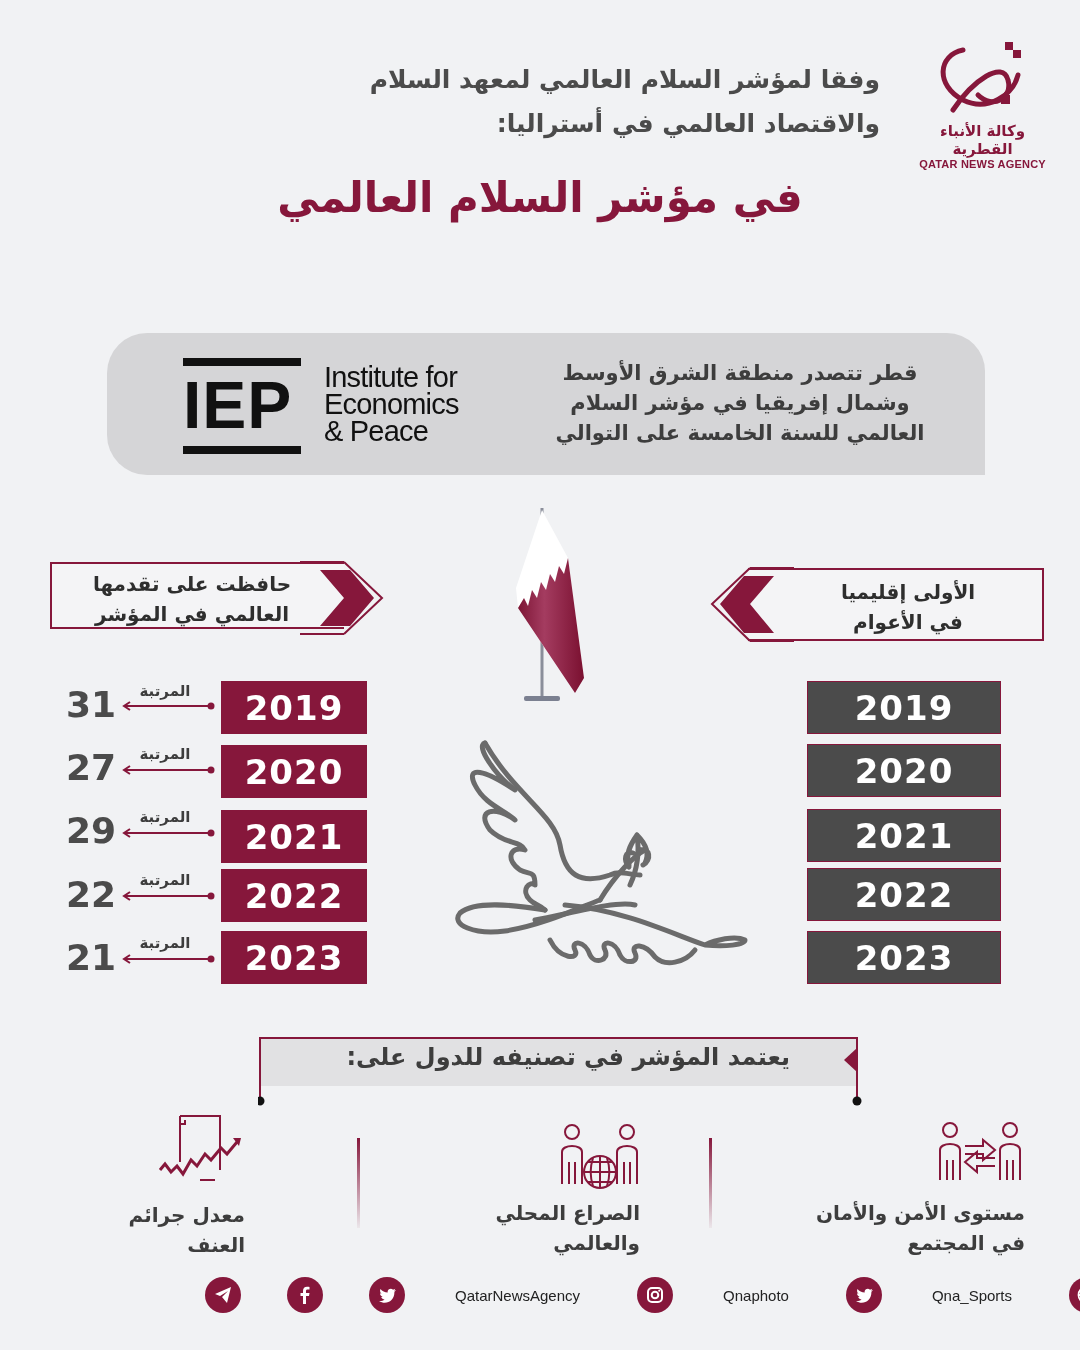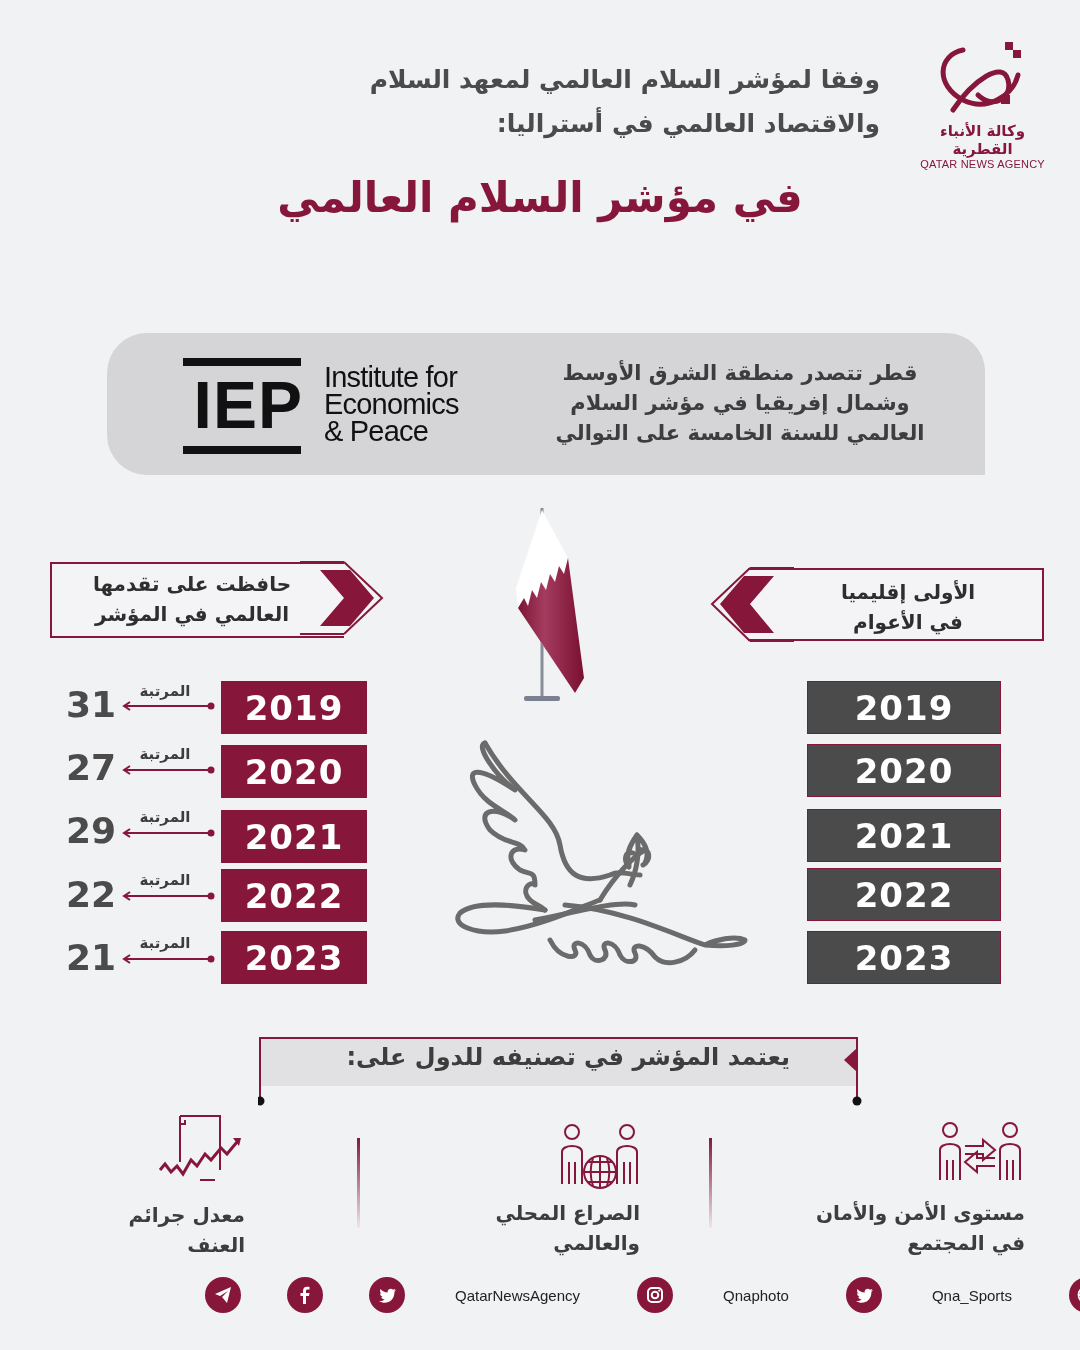--- a/index.html
+++ b/index.html
@@ -28,7 +28,7 @@
     .logo { left: 915px; top: 40px; width: 135px; height: 130px; text-align: center; }
     .logo svg { display: block; margin: 0 auto; }
     .logo-ar { font-size: 15px; color: #86173b; font-weight: bold; margin-top: 2px; }
-    .logo-en { font-size: 11px; color: #86173b; font-weight: normal; font-family: "Liberation Sans", sans-serif; letter-spacing: 0.2px; }
+    .logo-en { font-size: 11px; color: #86173b; font-weight: bold; font-family: "Liberation Sans", sans-serif; letter-spacing: 0.2px; }
 
     
     .banner {

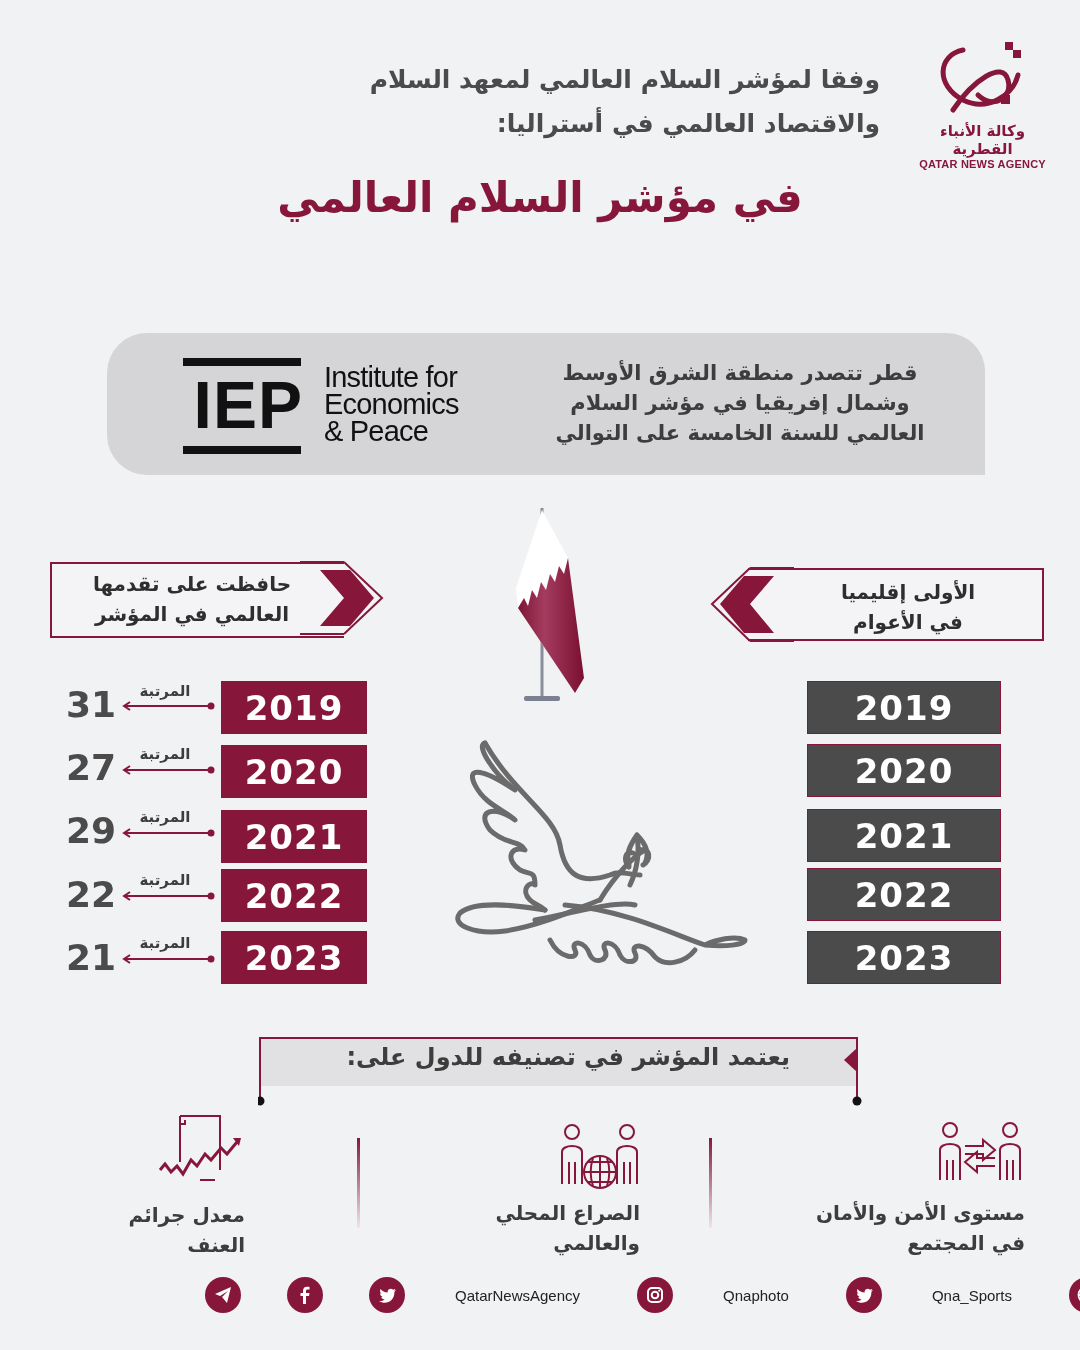--- a/index.html
+++ b/index.html
@@ -41,7 +41,7 @@
     .iep-letters {
       position: absolute; left: 0; top: 14px; width: 120px;
       font-family: "Liberation Sans", sans-serif; font-weight: bold;
-      font-size: 66px; line-height: 66px; color: #111; letter-spacing: 1px; text-align: right;
+      font-size: 66px; line-height: 66px; color: #111; letter-spacing: 1px;
     }
     .iep-name {
       left: 324px; top: 364px; width: 190px;

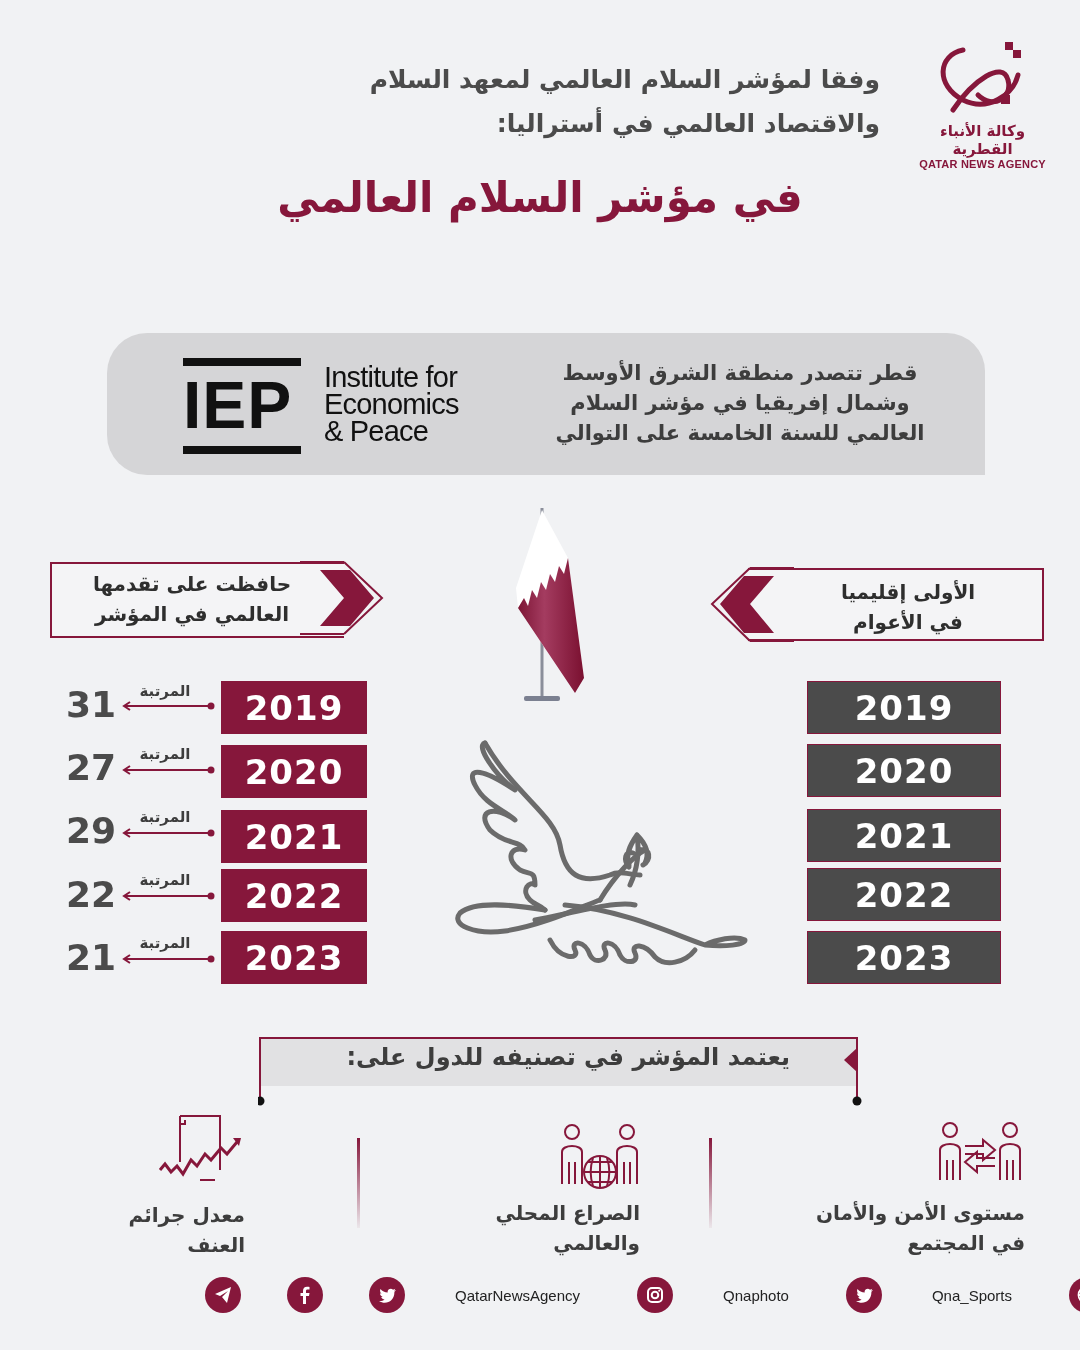--- a/index.html
+++ b/index.html
@@ -57,7 +57,7 @@
     .lbl-box {
       border: 2px solid #86173b; background: #f4f4f6;
     }
-    .lbl-left { left: 50px; top: 562px; width: 294px; height: 76px; border-right: none; }
+    .lbl-left { left: 50px; top: 562px; width: 294px; height: 67px; border-right: none; }
     .lbl-right { left: 748px; top: 568px; width: 296px; height: 73px; border-left: none; }
     .lbl-text {
       position: absolute; font-weight: bold; font-size: 20px; line-height: 30px;

